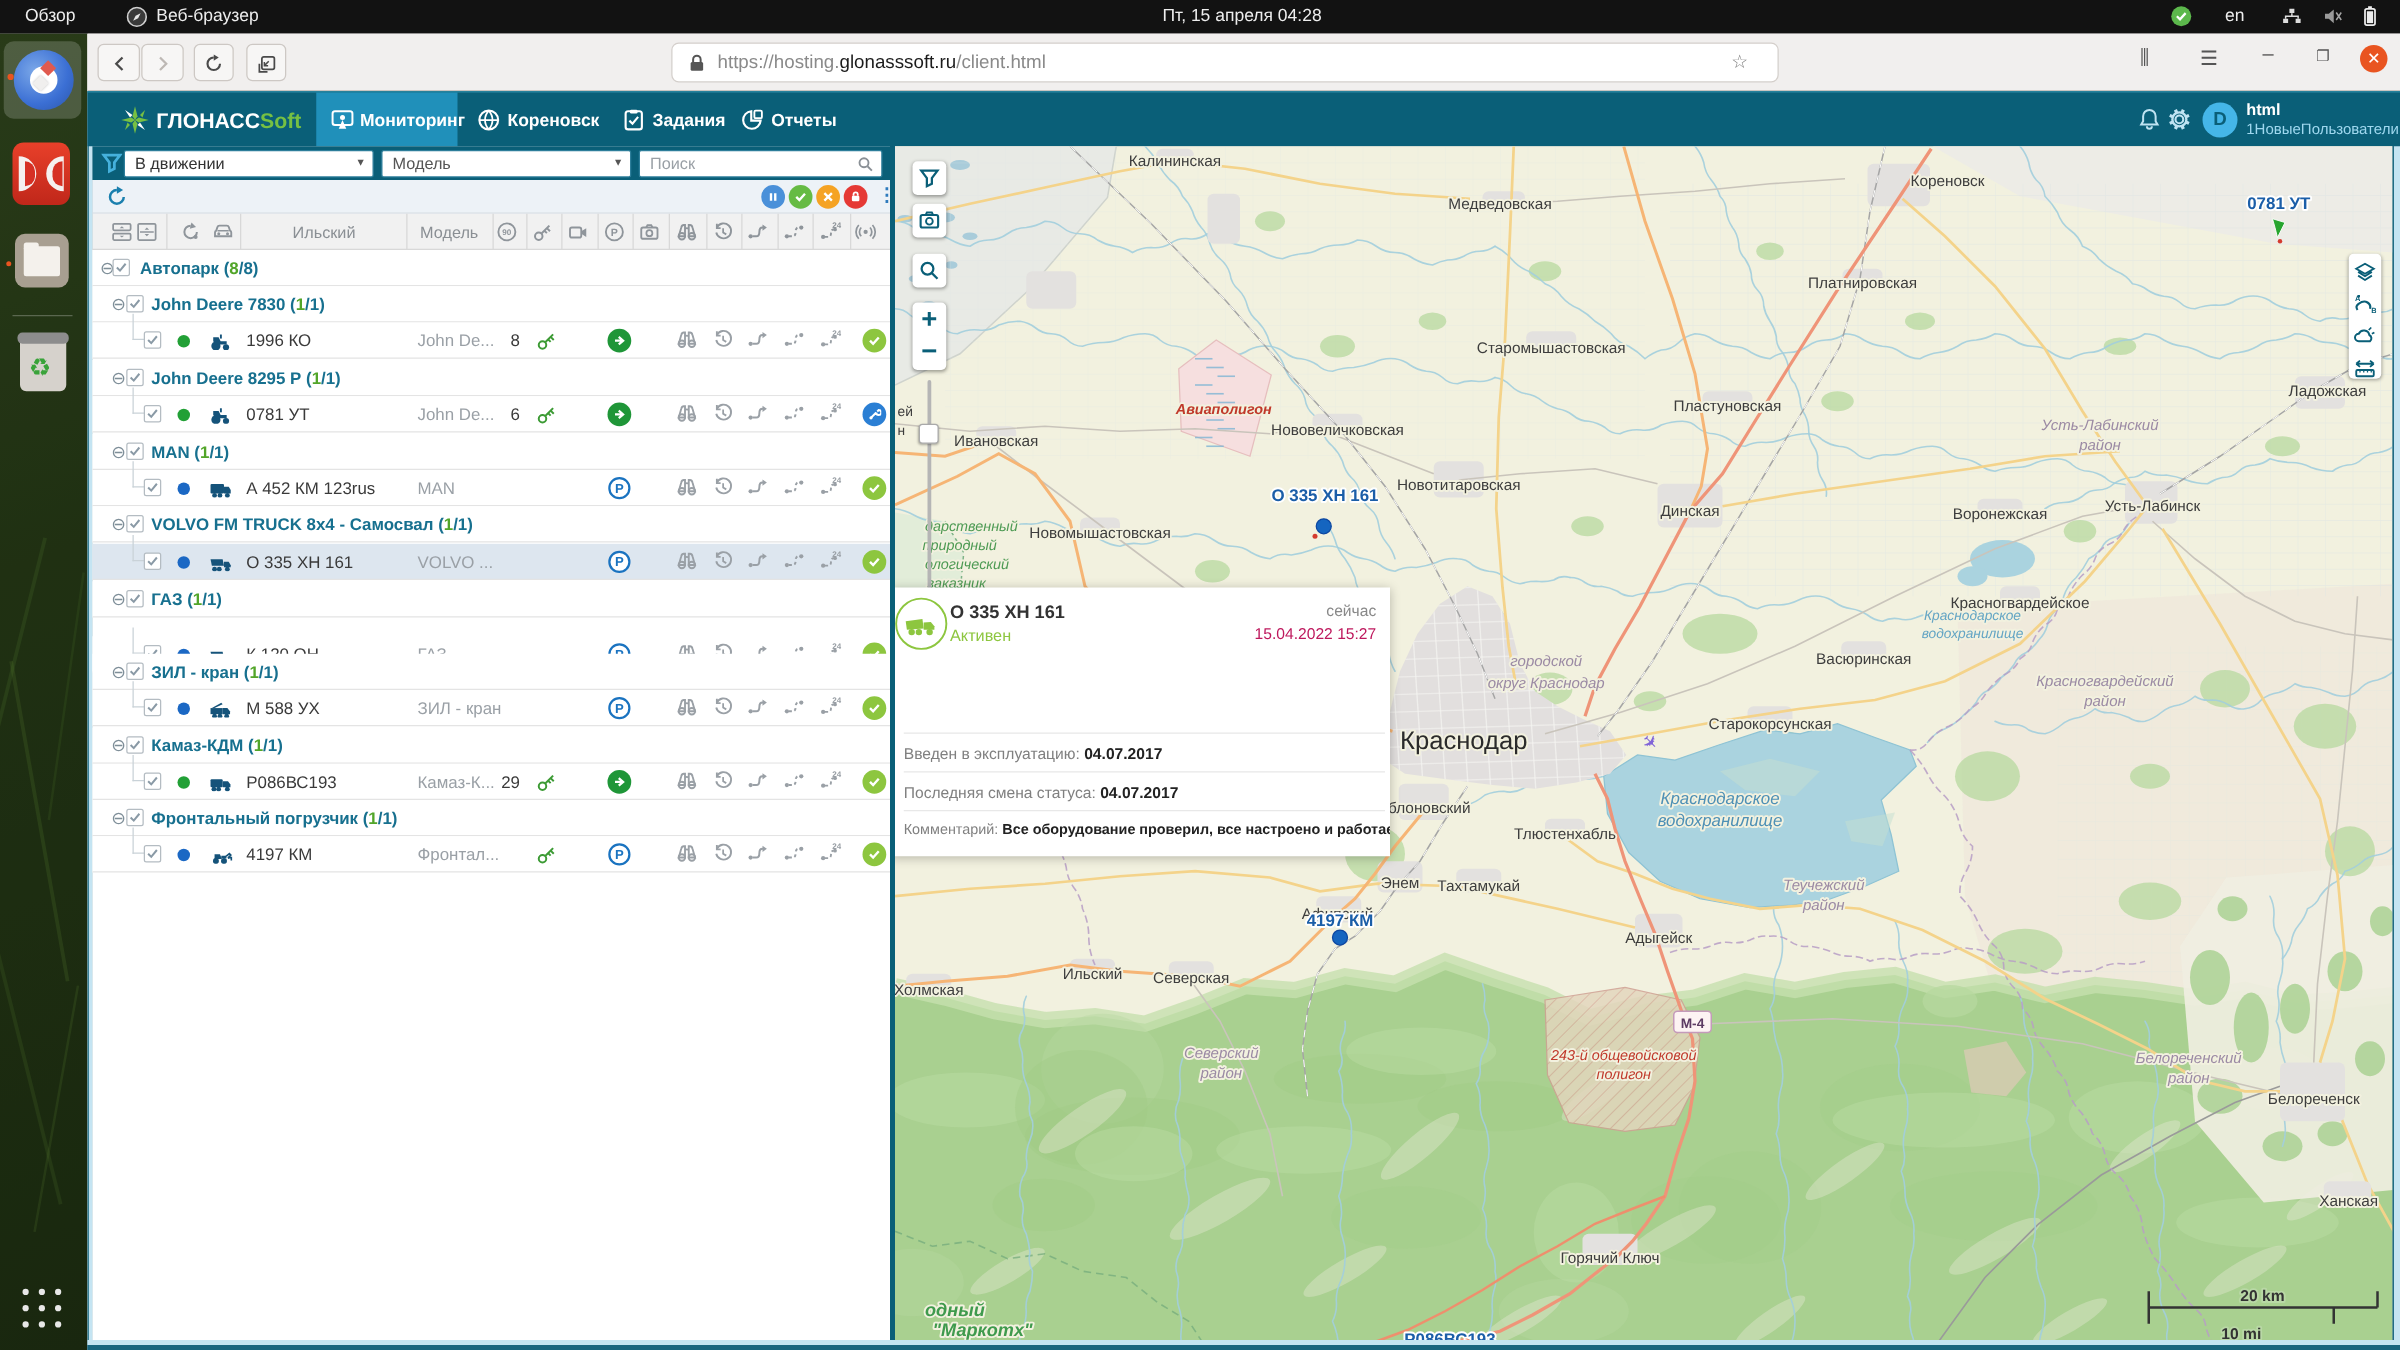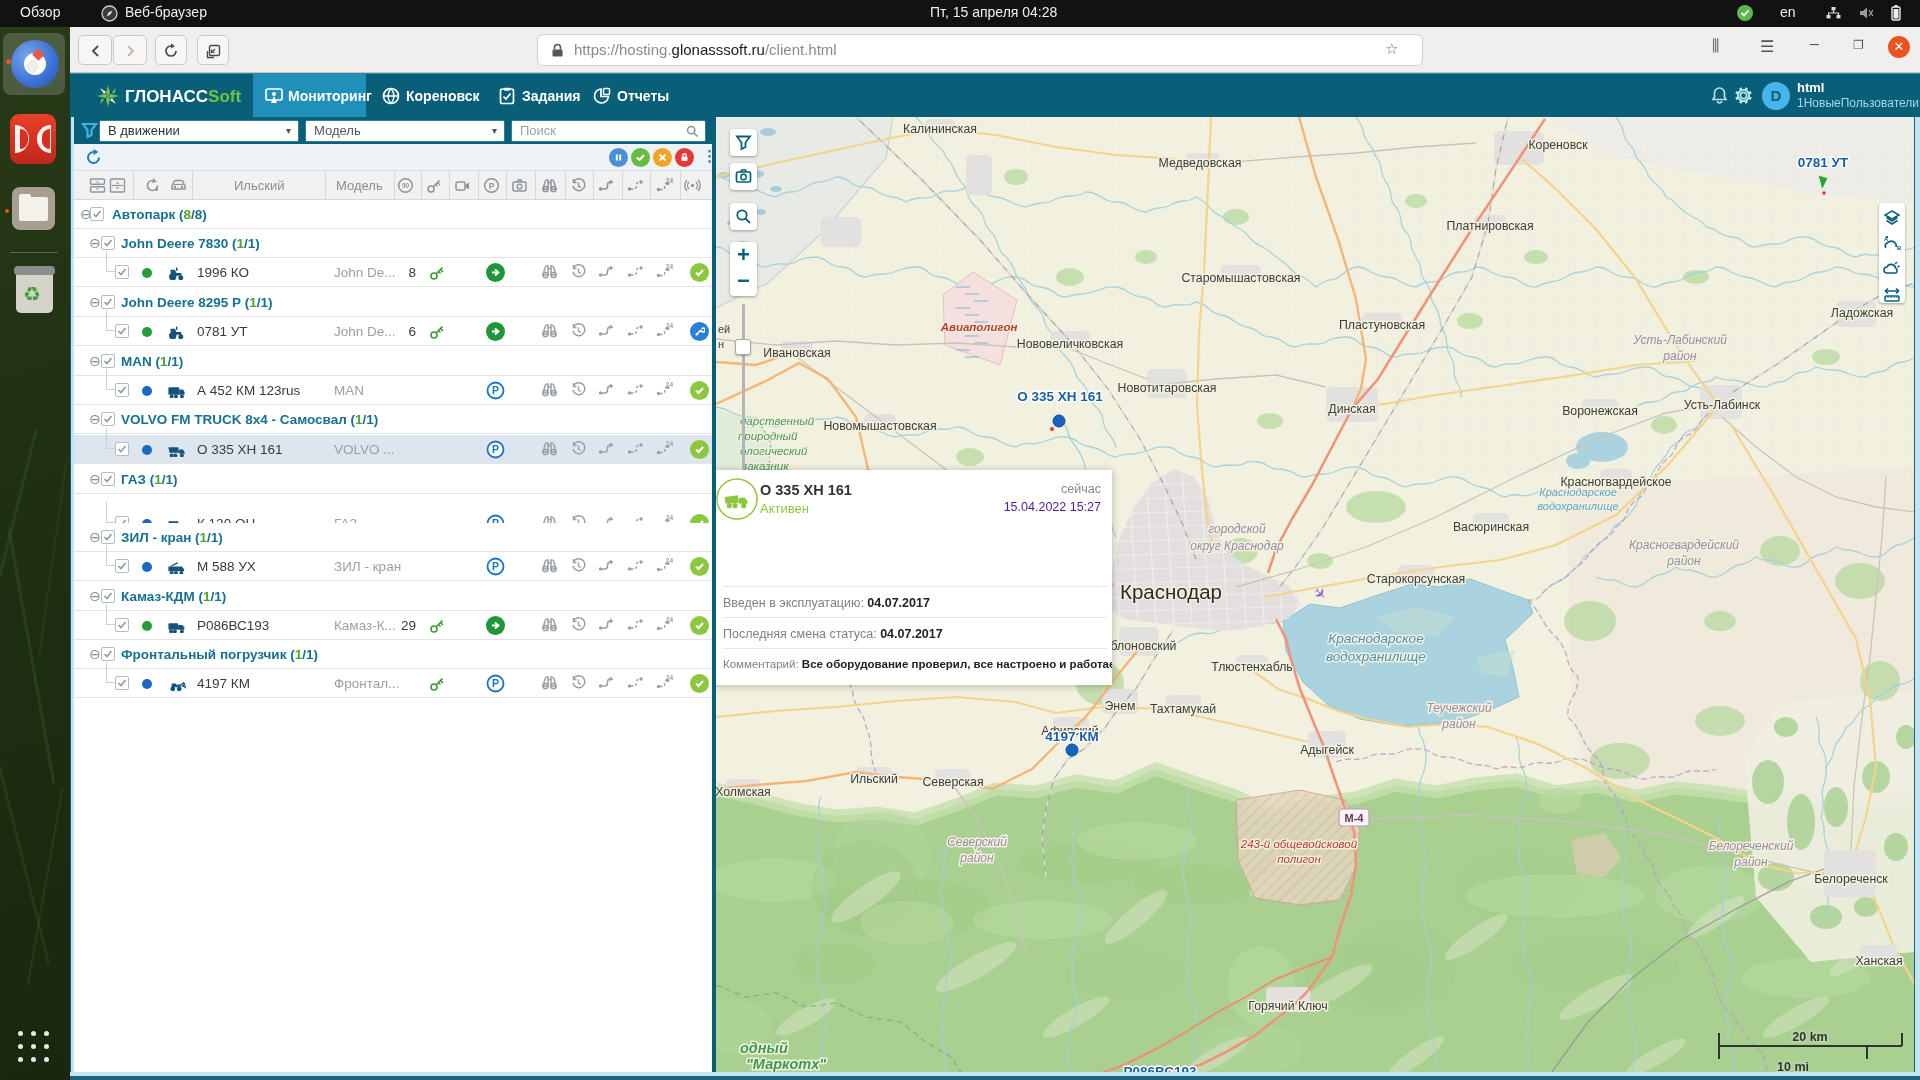--- a/index.html
+++ b/index.html
@@ -1221,7 +1221,7 @@
         <span class="abs" style="left:47px;top:12px;font-size:14.5px;font-weight:bold;color:#333">О 335 ХН 161</span>
         <span class="abs" style="left:47px;top:31px;font-size:13px;color:#8dc63f">Активен</span>
         <span class="abs" style="right:11px;top:12px;font-size:12.5px;color:#888">сейчас</span>
-        <span class="abs" style="right:11px;top:30px;font-size:12.5px;color:#4c1d95">15.04.2022 15:27</span>
+        <span class="abs" style="right:11px;top:30px;font-size:12.5px;color:#be185d">15.04.2022 15:27</span>
         <div class="row" style="top:116px">Введен в эксплуатацию: <b>04.07.2017</b></div>
         <div class="row" style="top:147px">Последняя смена статуса: <b>04.07.2017</b></div>
         <div class="row" style="top:178px;font-size:11.5px">Комментарий: <b>Все оборудование проверил, все настроено и работает</b></div>

